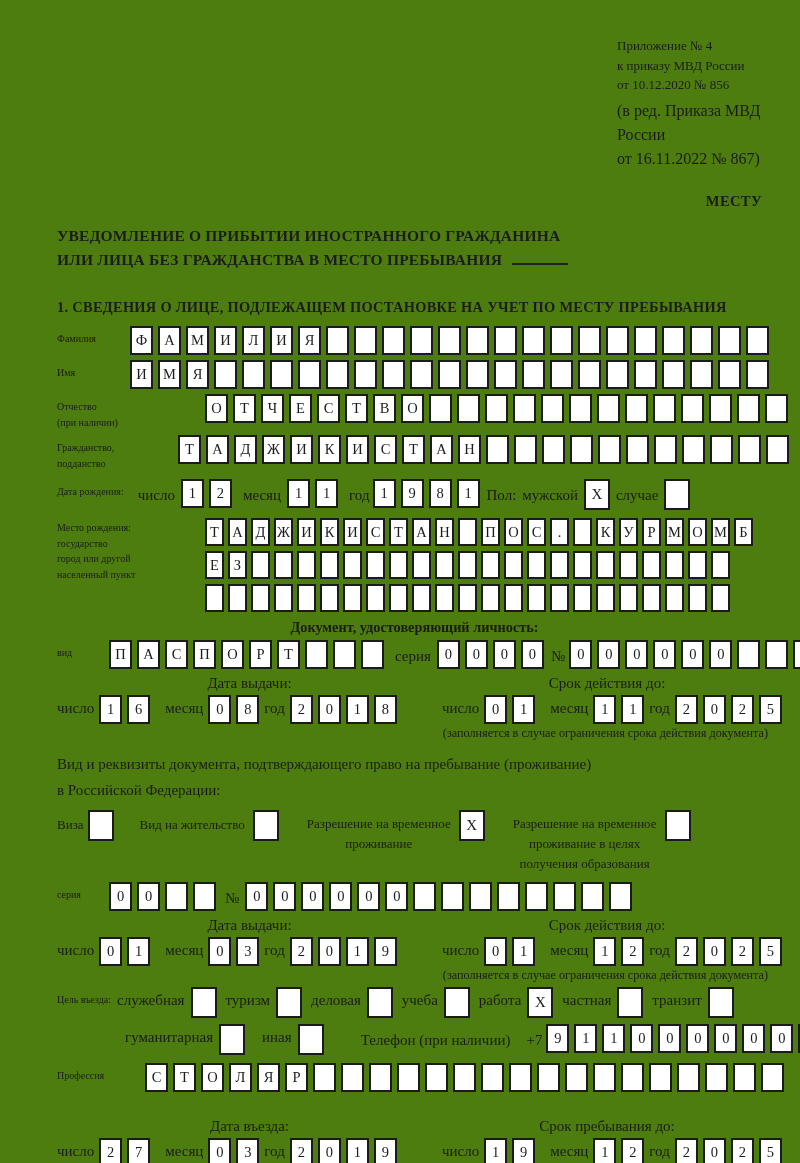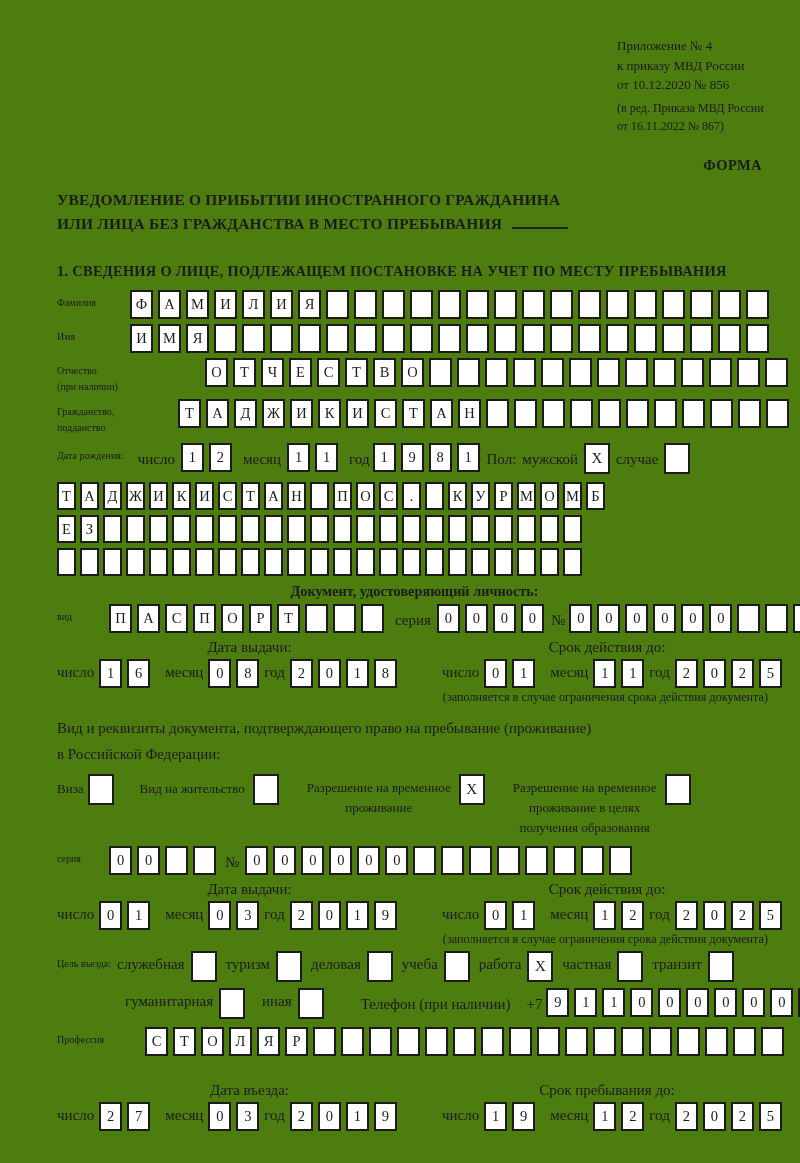--- a/index.html
+++ b/index.html
@@ -10,7 +10,7 @@
   }
   
   .hdr-note{margin-left:560px;font-size:13px;line-height:1.5;}
-  .hdr-note .sub{font-size:12px;margin-top:4px;line-height:1.5;}
+  .hdr-note .sub{font-size:16px;margin-top:4px;line-height:1.5;}
   .forma{ text-align:right;padding-right:10px;font-weight:bold;font-size:14.5px;margin-top:22px;letter-spacing:.4px;}
   .title{ font-weight:bold;font-size:15.5px;line-height:1.6;margin-top:14px;letter-spacing:.2px;}
   .uline{display:inline-block;width:56px;border-bottom:2px solid #222;margin-left:10px;vertical-align:baseline;height:14px;}

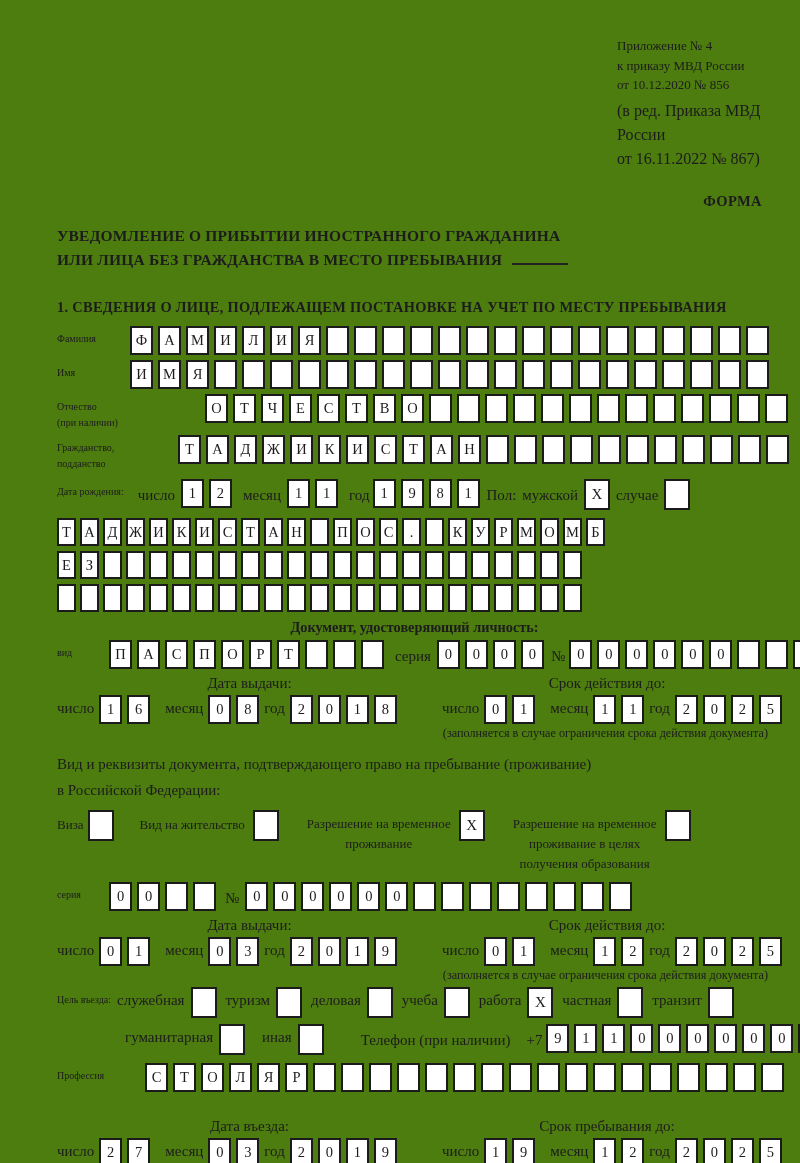--- a/index.html
+++ b/index.html
@@ -62,7 +62,7 @@
     </div>
   </div>
 
-  <div class="forma">ФОРМА</div>
+  <div class="forma">МЕСТУ</div>
 
   <div class="title">
     <div>УВЕДОМЛЕНИЕ О ПРИБЫТИИ ИНОСТРАННОГО ГРАЖДАНИНА</div>

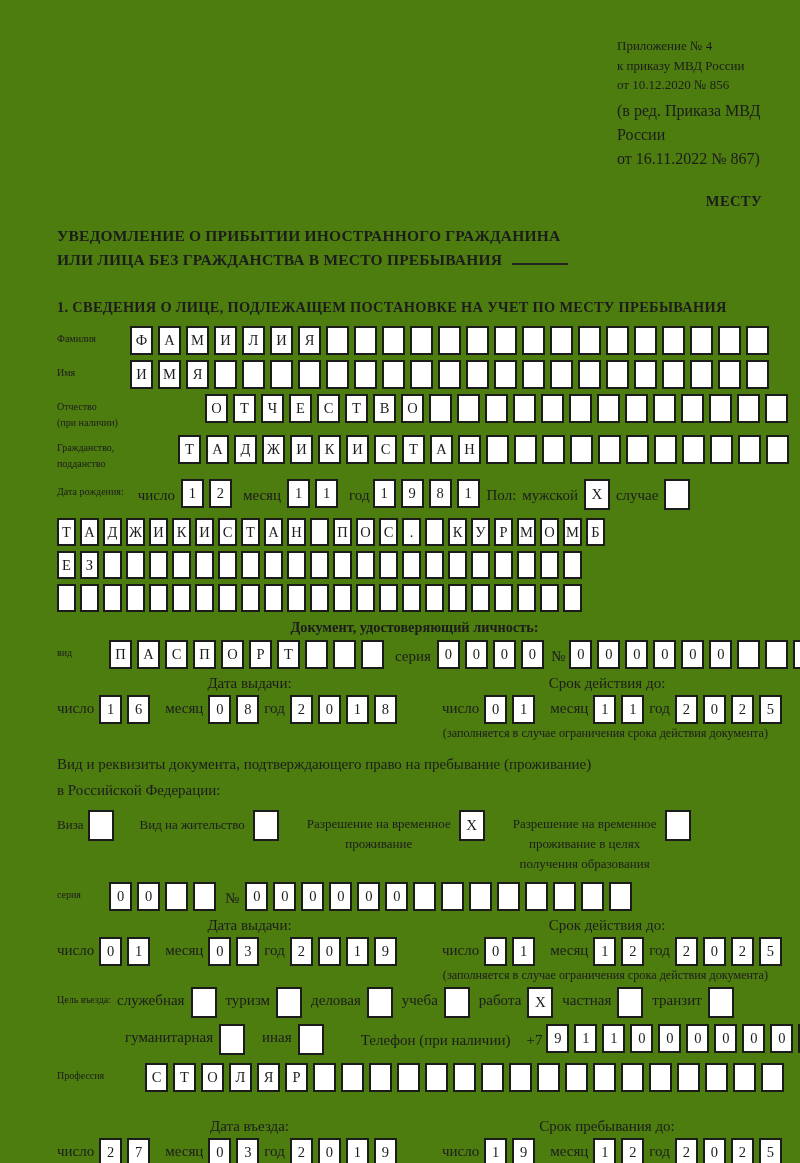--- a/index.html
+++ b/index.html
@@ -115,6 +115,12 @@
   </div>
 
   <div class="frow mt8">
+    <span class="lbl w145" style="padding-top:2px">
+      <span>Место рождения:</span><br>
+      <span>государство</span><br>
+      <span>город или другой</span><br>
+      <span>населенный пункт</span>
+    </span>
     <span class="boxrows">
       <span class="bgrp tight"><span class="box">Т</span><span class="box">А</span><span class="box">Д</span><span class="box">Ж</span><span class="box">И</span><span class="box">К</span><span class="box">И</span><span class="box">С</span><span class="box">Т</span><span class="box">А</span><span class="box">Н</span><span class="box"></span><span class="box">П</span><span class="box">О</span><span class="box">С</span><span class="box">.</span><span class="box"></span><span class="box">К</span><span class="box">У</span><span class="box">Р</span><span class="box">М</span><span class="box">О</span><span class="box">М</span><span class="box">Б</span></span>
       <span class="bgrp tight"><span class="box">Е</span><span class="box">З</span><span class="box"></span><span class="box"></span><span class="box"></span><span class="box"></span><span class="box"></span><span class="box"></span><span class="box"></span><span class="box"></span><span class="box"></span><span class="box"></span><span class="box"></span><span class="box"></span><span class="box"></span><span class="box"></span><span class="box"></span><span class="box"></span><span class="box"></span><span class="box"></span><span class="box"></span><span class="box"></span><span class="box"></span></span>

